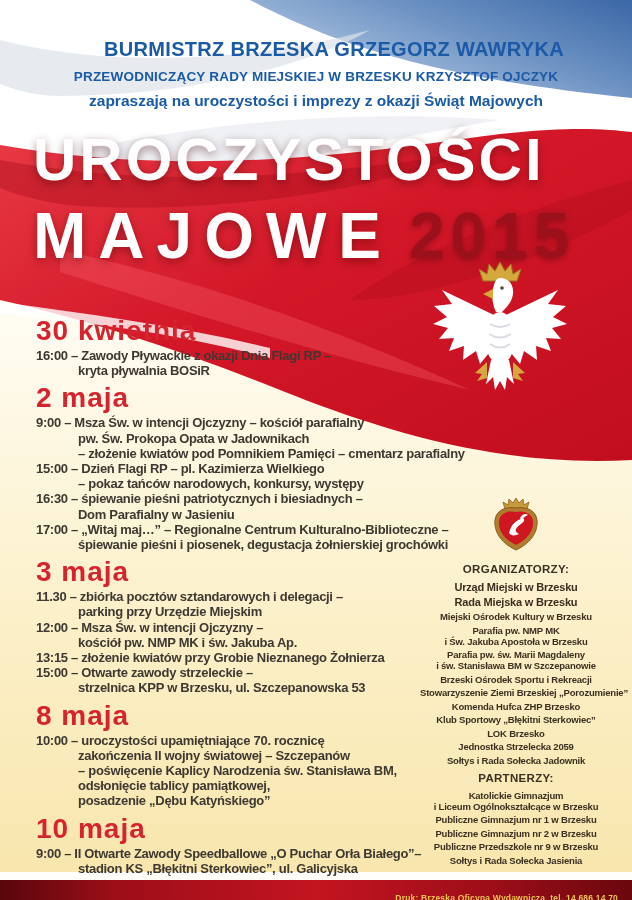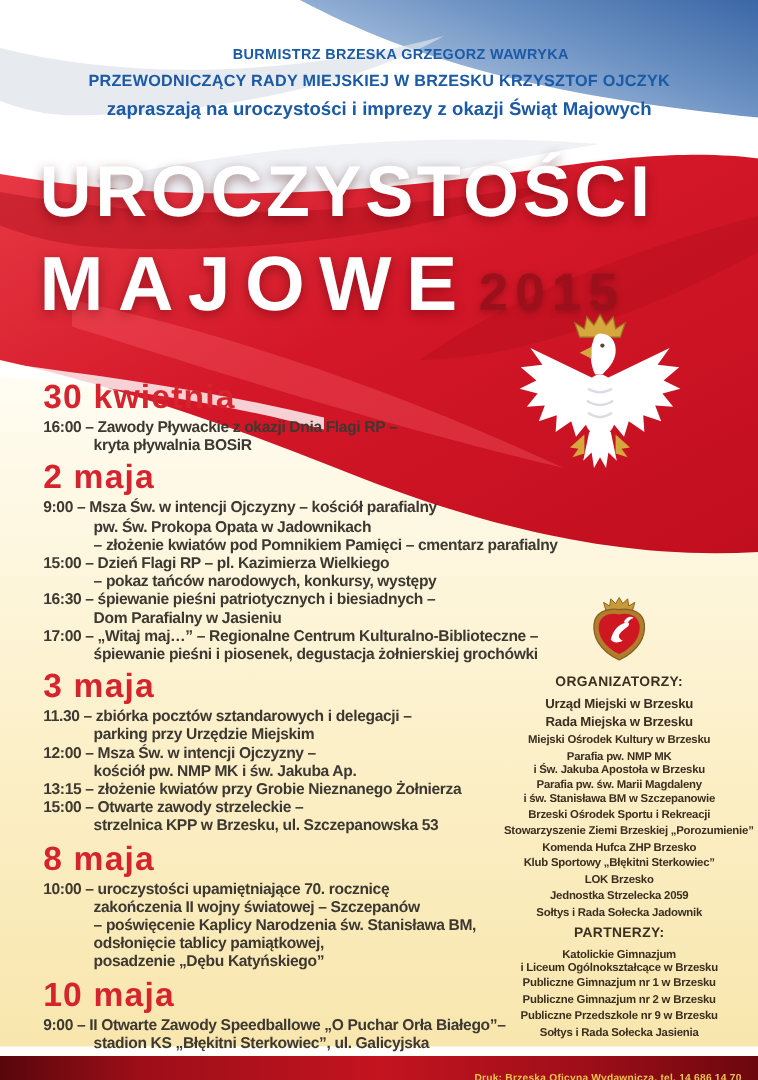--- a/index.html
+++ b/index.html
@@ -11,7 +11,7 @@
   .bg-art{position:absolute;top:0;left:0;z-index:1;display:block;}
   
   .header{position:absolute;top:38px;left:0;right:0;z-index:3;text-align:center;color:#1b5aa6;font-weight:bold;}
-  .h-line1{font-size:12px;letter-spacing:.3px;margin-bottom:8px;padding-left:36px;}
+  .h-line1{font-size:20px;letter-spacing:.3px;margin-bottom:8px;padding-left:36px;}
   .h-line2{font-size:13.5px;letter-spacing:.2px;margin-bottom:8px;}
   .h-line3{font-size:15.5px;}
   

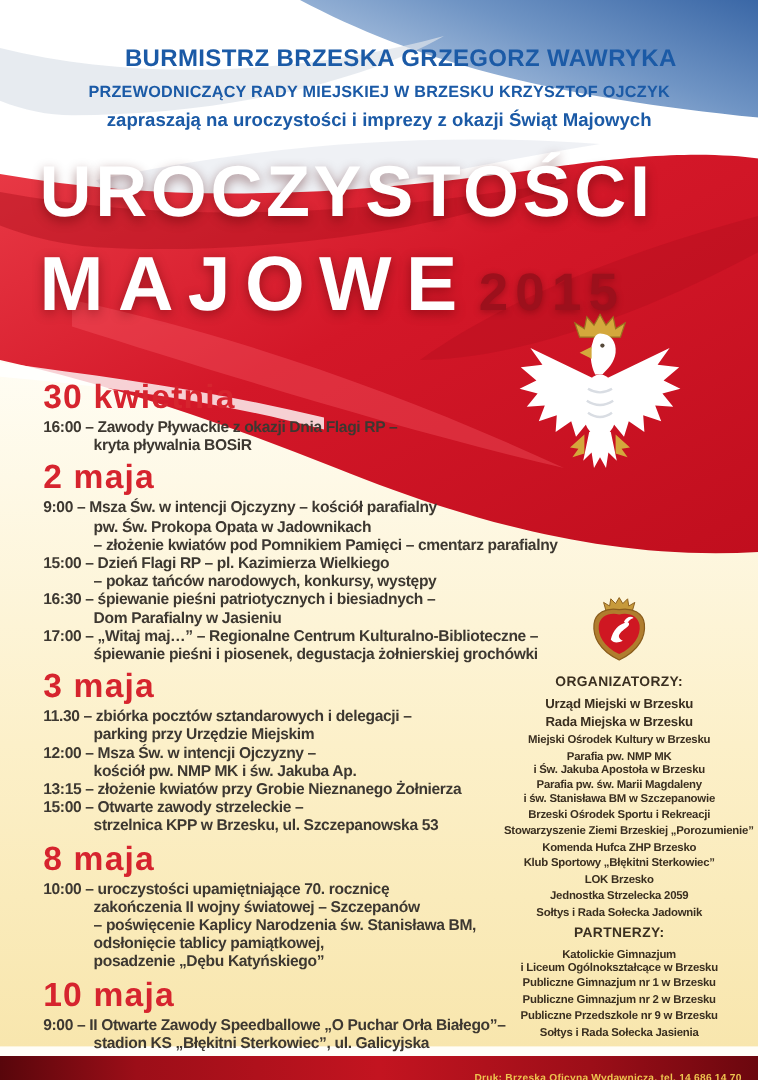--- a/index.html
+++ b/index.html
@@ -19,7 +19,7 @@
   .t1{font-size:60px;line-height:76px;letter-spacing:3px;text-shadow:0 3px 10px rgba(70,0,5,.45);}
   .t-row{display:flex;align-items:baseline;text-align:center;}
   .t2{font-size:64px;line-height:76px;letter-spacing:12px;text-shadow:0 3px 10px rgba(70,0,5,.45);}
-  .t-year{font-size:44px;line-height:76px;letter-spacing:6px;color:#9c101c;margin-left:6px;text-shadow:0 2px 6px rgba(60,0,5,.35);}
+  .t-year{font-size:64px;line-height:76px;letter-spacing:6px;color:#9c101c;margin-left:16px;text-shadow:0 2px 6px rgba(60,0,5,.35);}
   .eagle{position:absolute;left:430px;top:258px;z-index:3;}
   
   .schedule{position:absolute;left:36px;top:316px;width:436px;z-index:3;color:#3d3831;}

